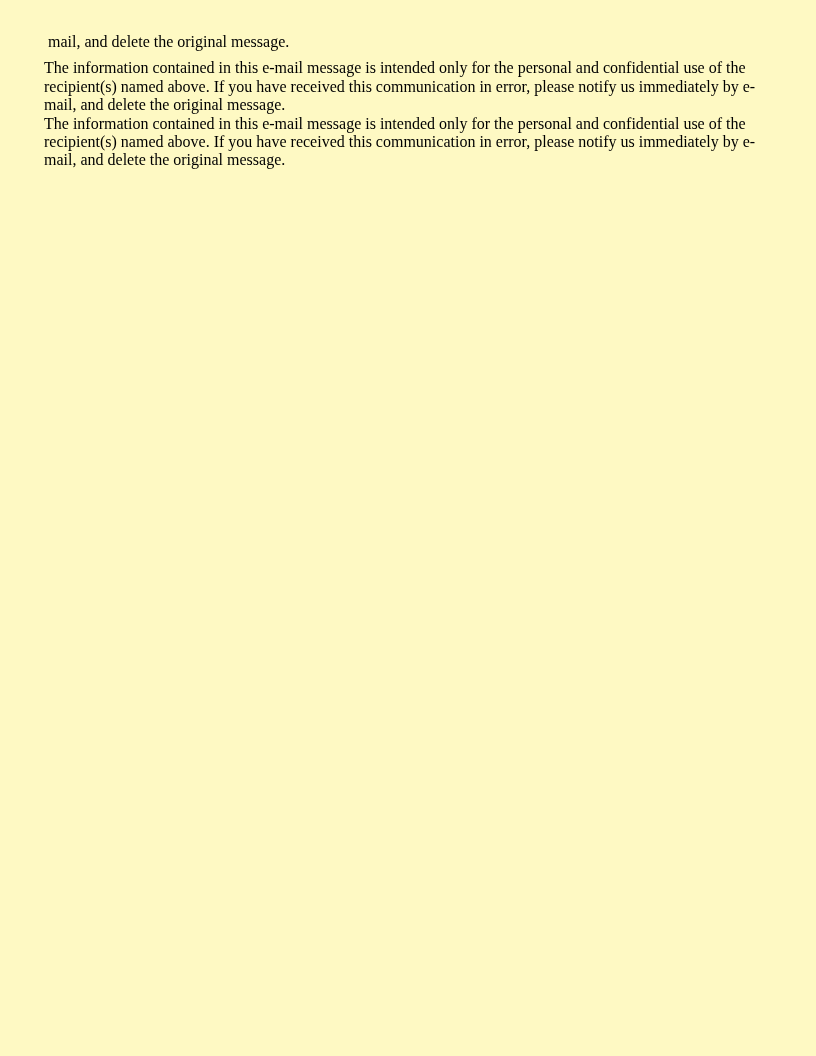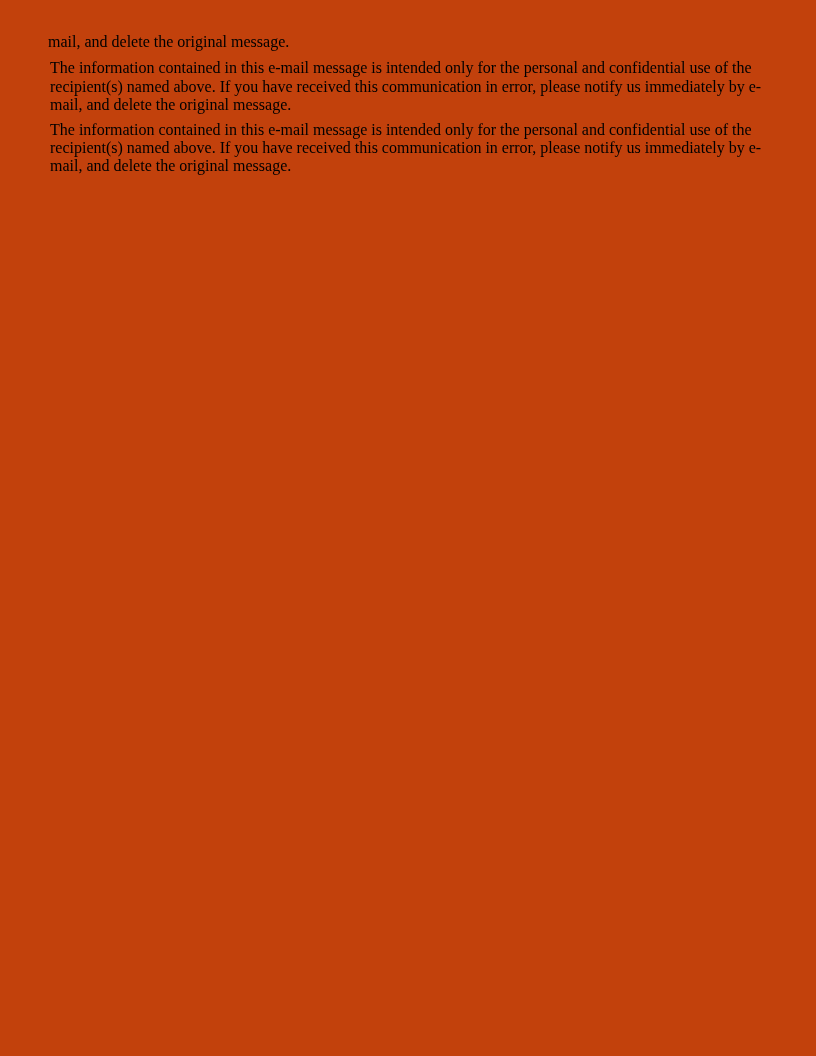--- a/index.html
+++ b/index.html
@@ -11,7 +11,7 @@
     position: relative;
     width: 816px;
     height: 1056px;
-    background: #c2410c;
+    background: #fef9c3;
     overflow: hidden;
     box-sizing: border-box;
     padding: 33px 58px 16px 44px;

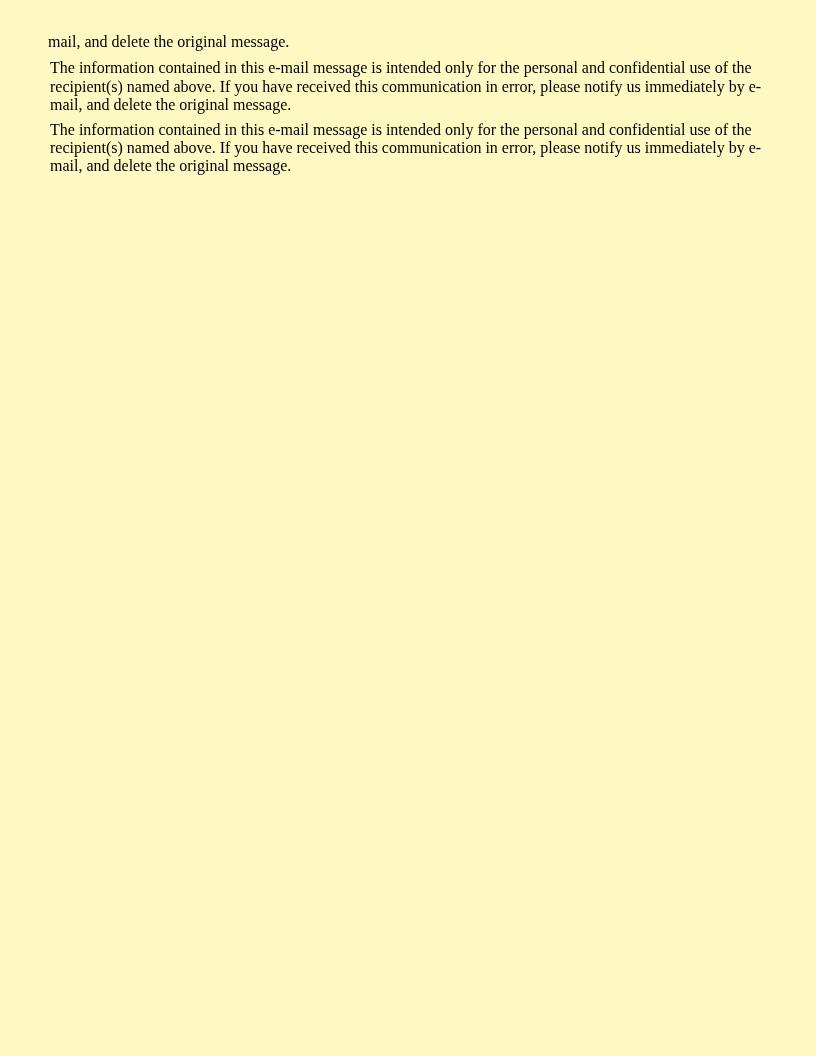--- a/index.html
+++ b/index.html
@@ -24,7 +24,7 @@
     margin: 0 0 8px 0;
   }
   .para {
-    margin: 6px;
+    margin: 0;
   }
   .ln {
     display: block;

